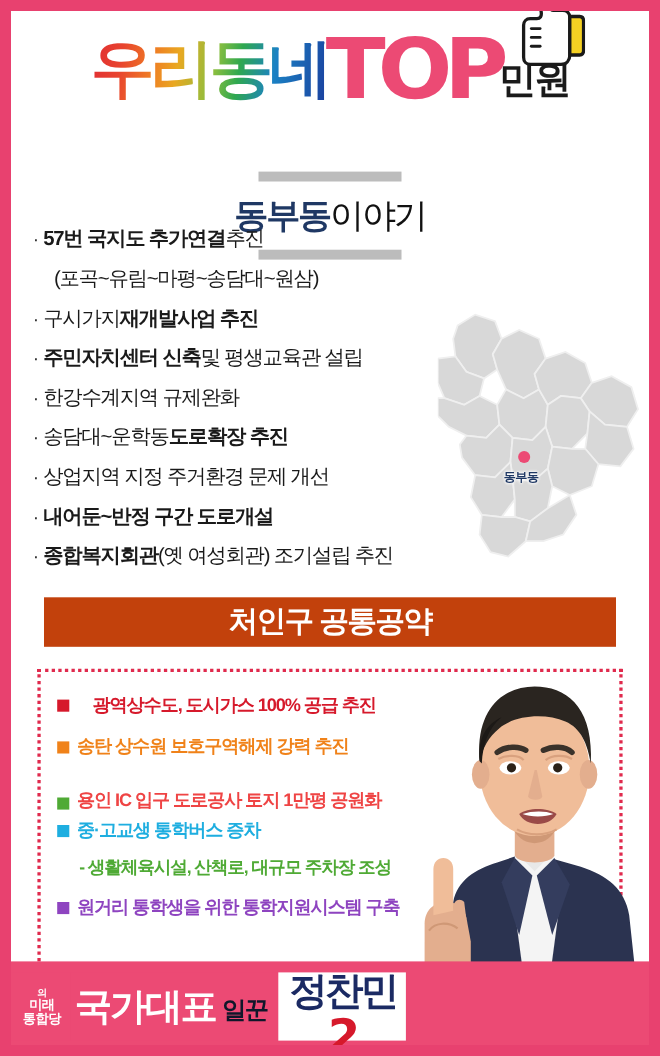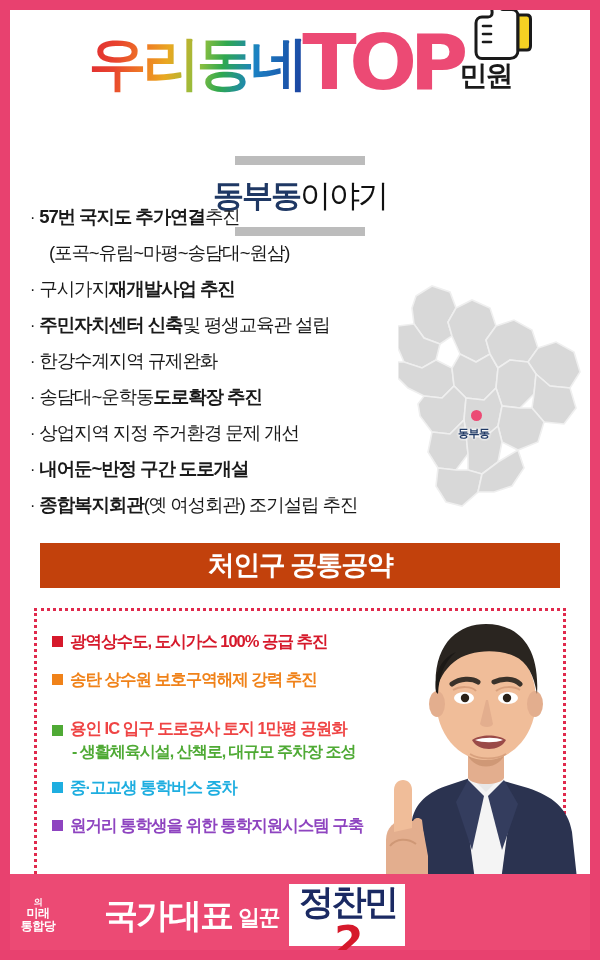--- a/index.html
+++ b/index.html
@@ -72,7 +72,7 @@
   }
 
   .logo-minwon {
-    font-size: 28px;
+    font-size: 34px;
     font-weight: bold;
     color: #1a1a1a;
     letter-spacing: -2px;

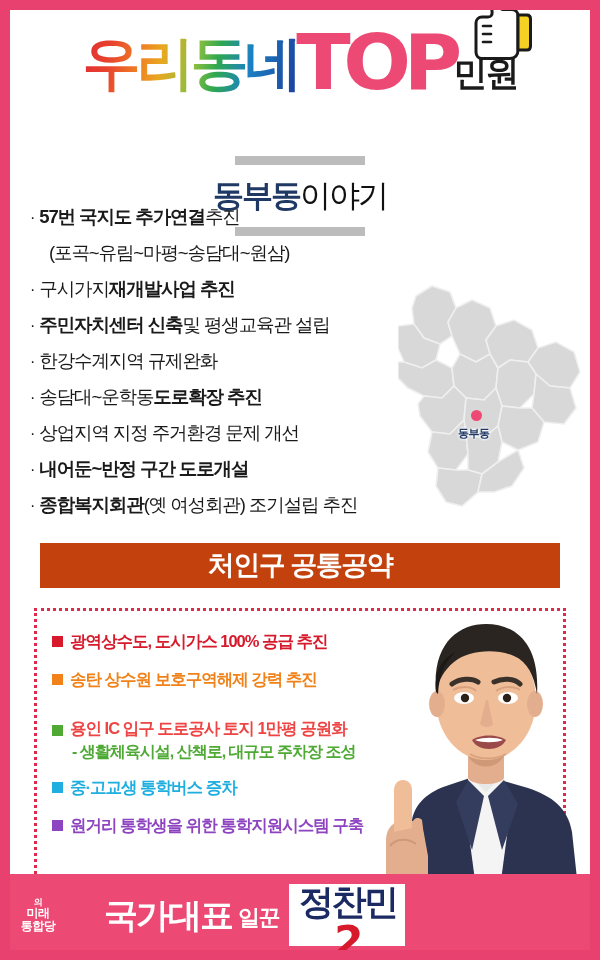--- a/index.html
+++ b/index.html
@@ -450,7 +450,7 @@
 
   <div class="pledges">
 
-    <div class="pledge" style="color:#d6192b;">
+    <div class="pledge" style="color:#d6192b;gap:14px;">
       <span class="sq" style="background:#d6192b;"></span>
       <span>광역상수도, 도시가스 100% 공급 추진</span>
     </div>

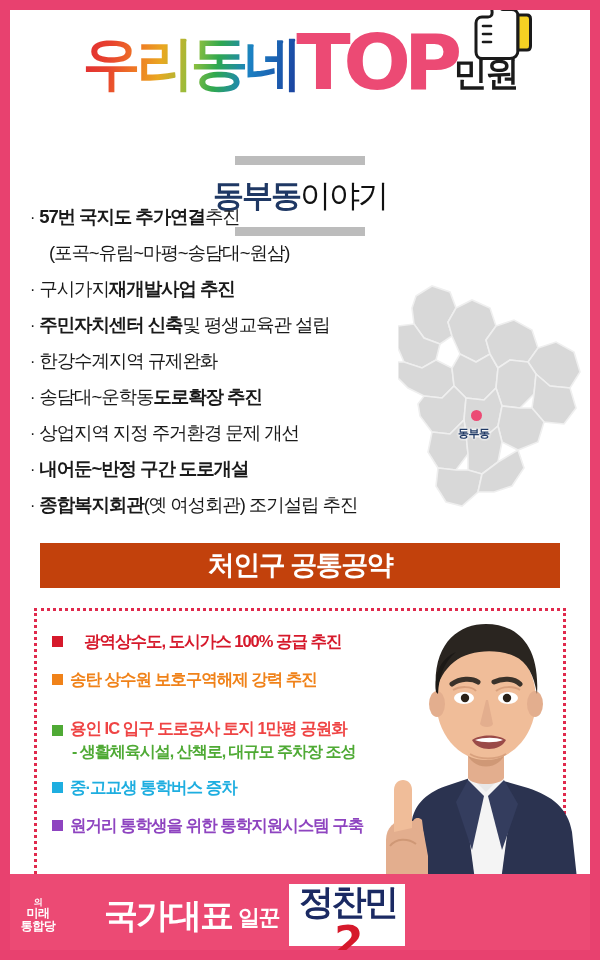--- a/index.html
+++ b/index.html
@@ -465,13 +465,13 @@
       <span>용인 IC 입구 도로공사 토지 1만평 공원화</span>
     </div>
 
-    <div class="pledge sub" style="color:#4faa35;">
-      <span>- 생활체육시설, 산책로, 대규모 주차장 조성</span>
-    </div>
-
     <div class="pledge" style="color:#1eaee0;">
       <span class="sq" style="background:#1eaee0;"></span>
       <span>중·고교생 통학버스 증차</span>
+    </div>
+
+    <div class="pledge sub" style="color:#4faa35;">
+      <span>- 생활체육시설, 산책로, 대규모 주차장 조성</span>
     </div>
 
     <div class="pledge" style="color:#8e44c0;">

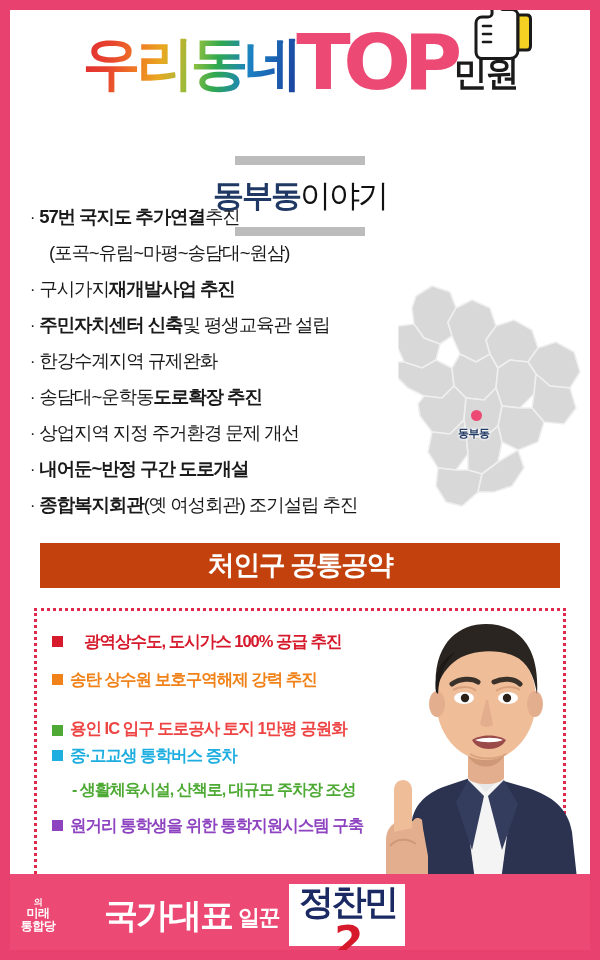--- a/index.html
+++ b/index.html
@@ -303,7 +303,6 @@
     color: #ffffff;
     letter-spacing: -2px;
     line-height: 1;
-    margin-left: 36px;
   }
   .slogan .small {
     font-size: 22px;

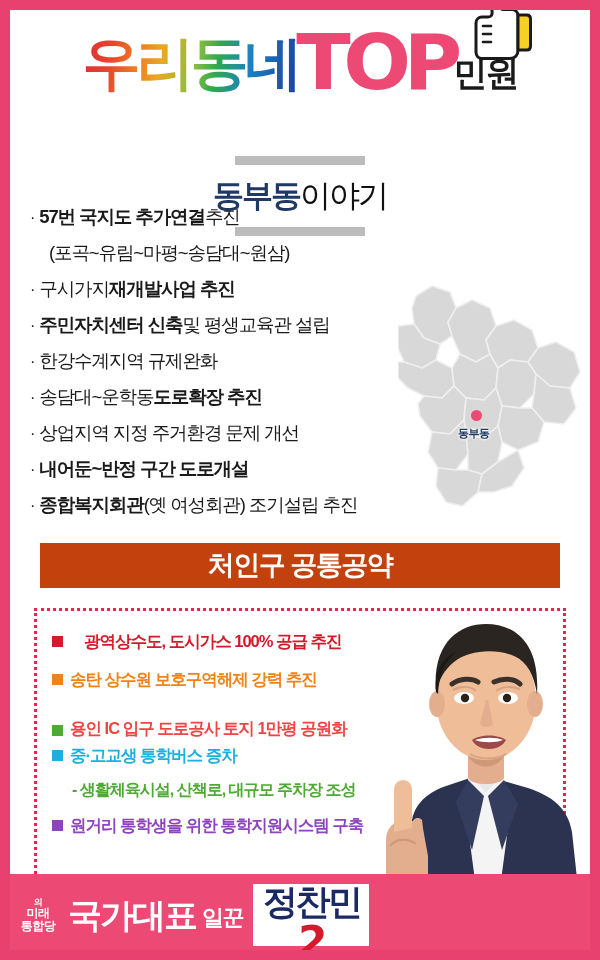--- a/index.html
+++ b/index.html
@@ -307,7 +307,7 @@
   .slogan .small {
     font-size: 22px;
     font-weight: bold;
-    color: #ffffff;
+    color: #0f172a;
     letter-spacing: -1.5px;
     line-height: 1;
     padding-top: 6px;

